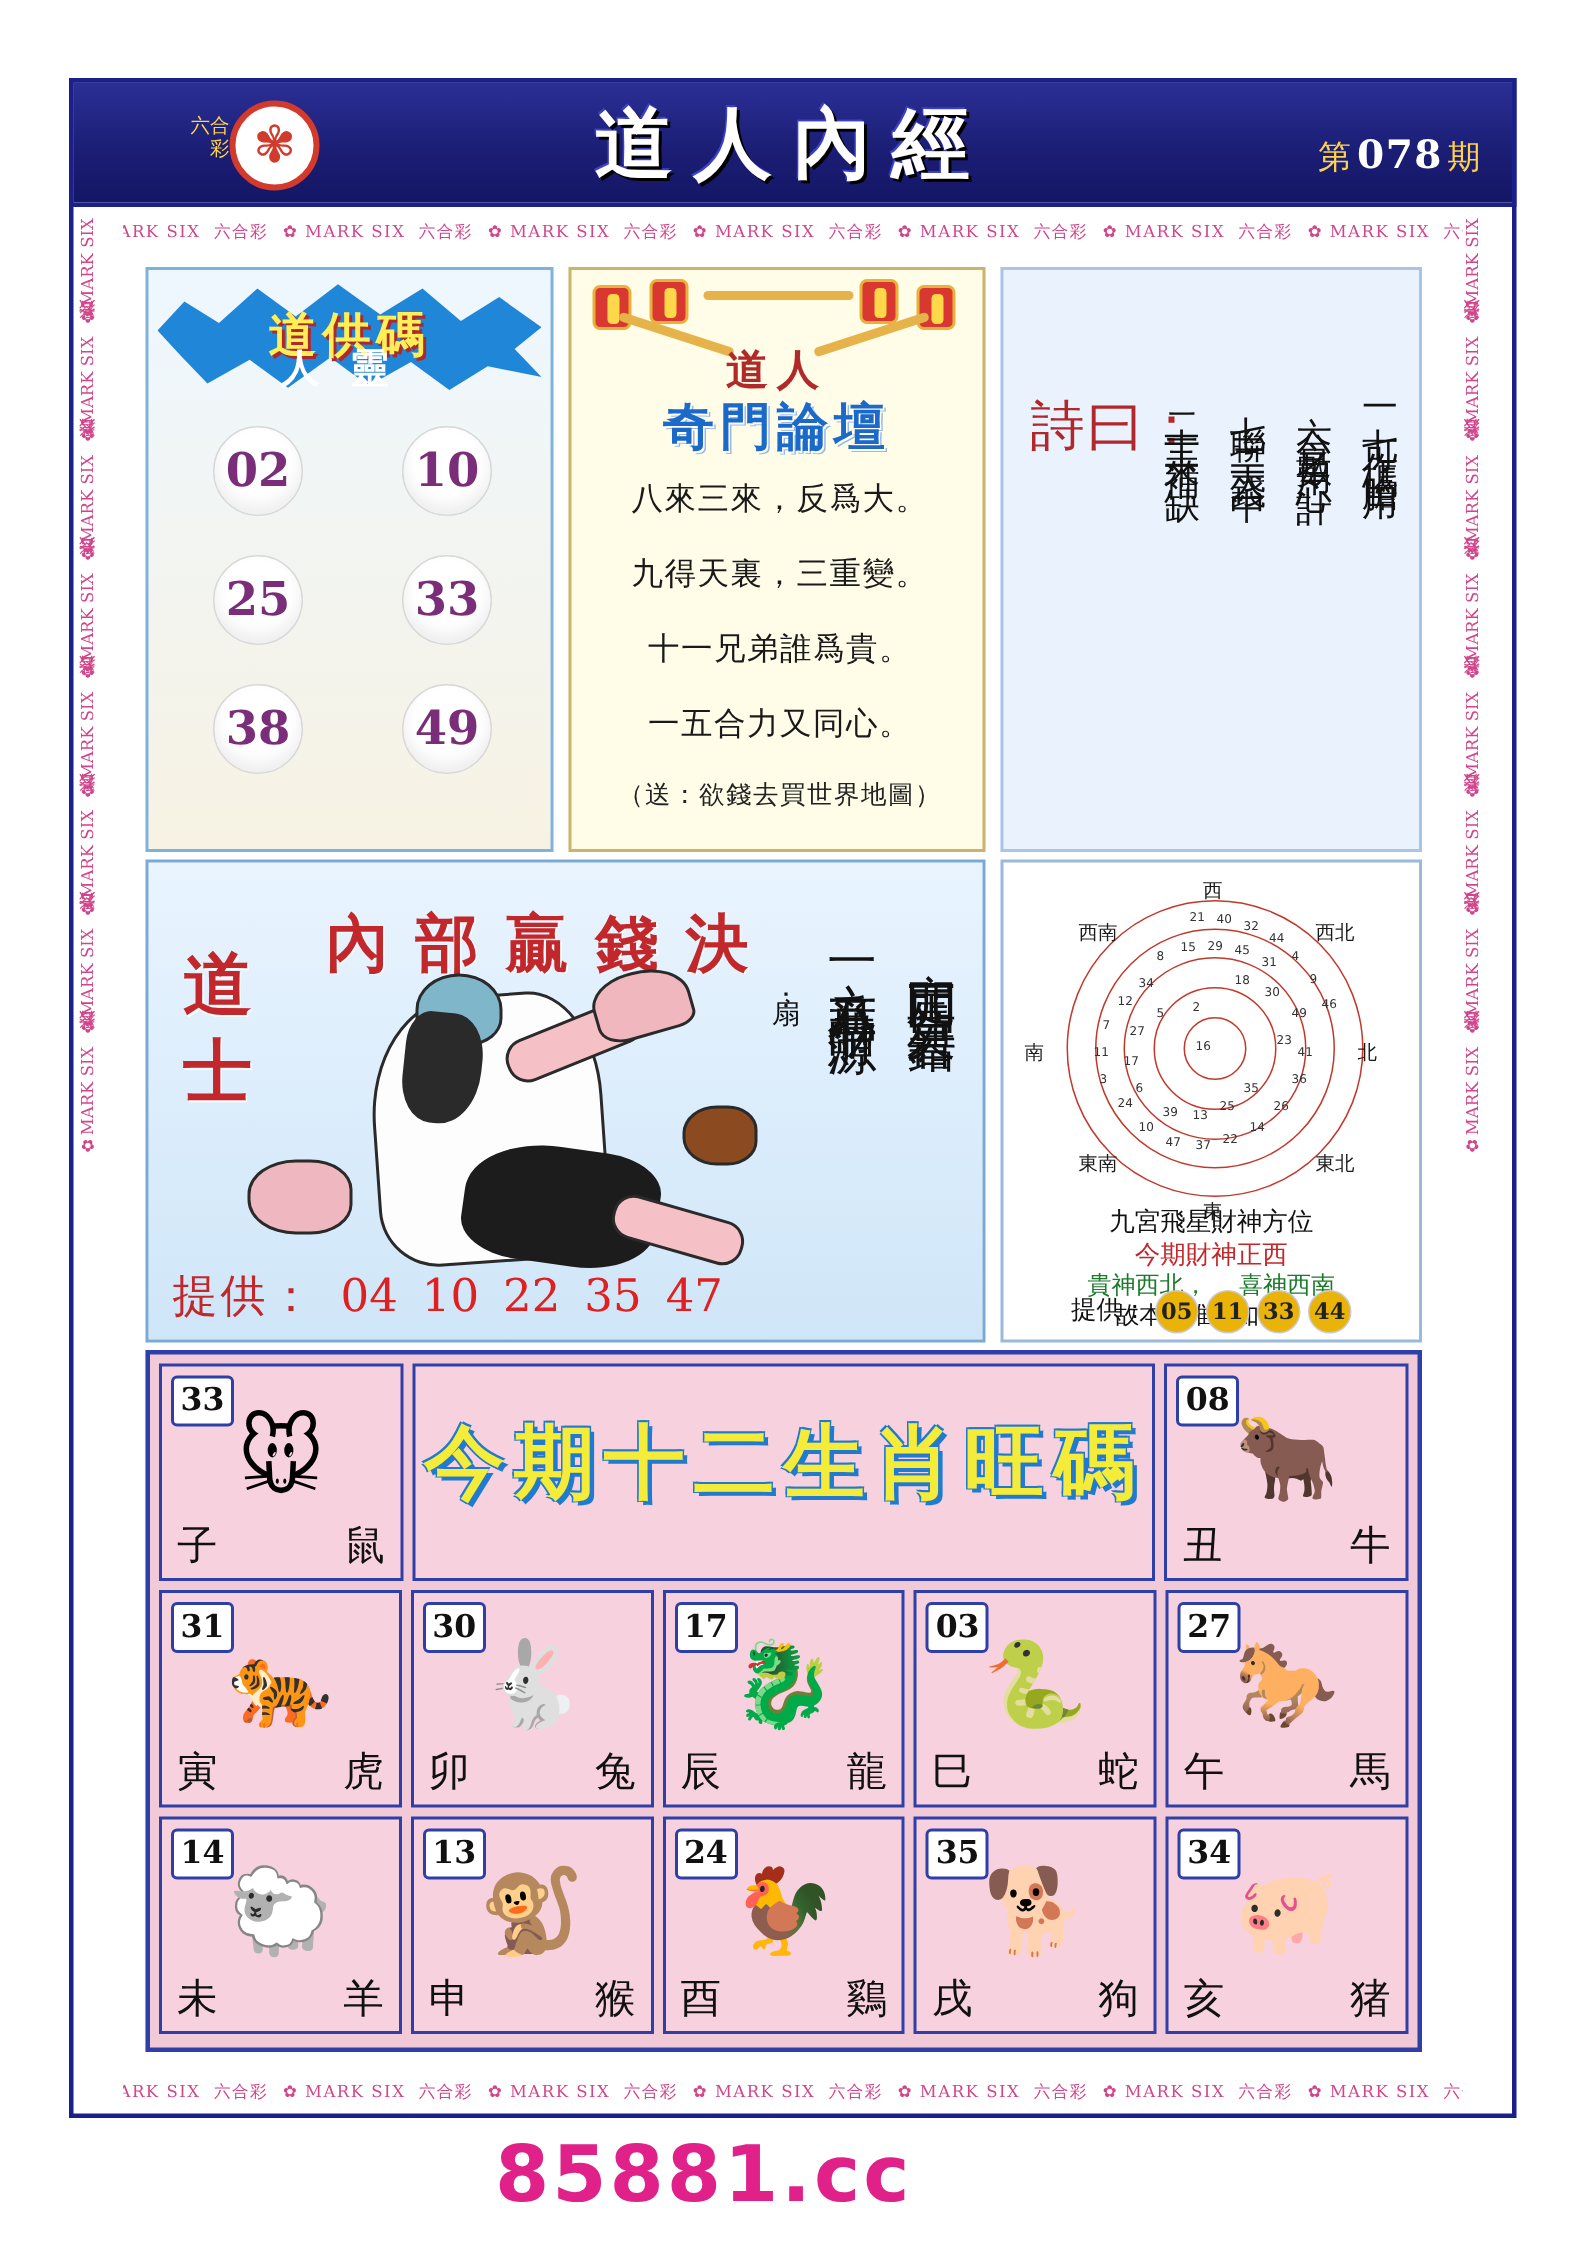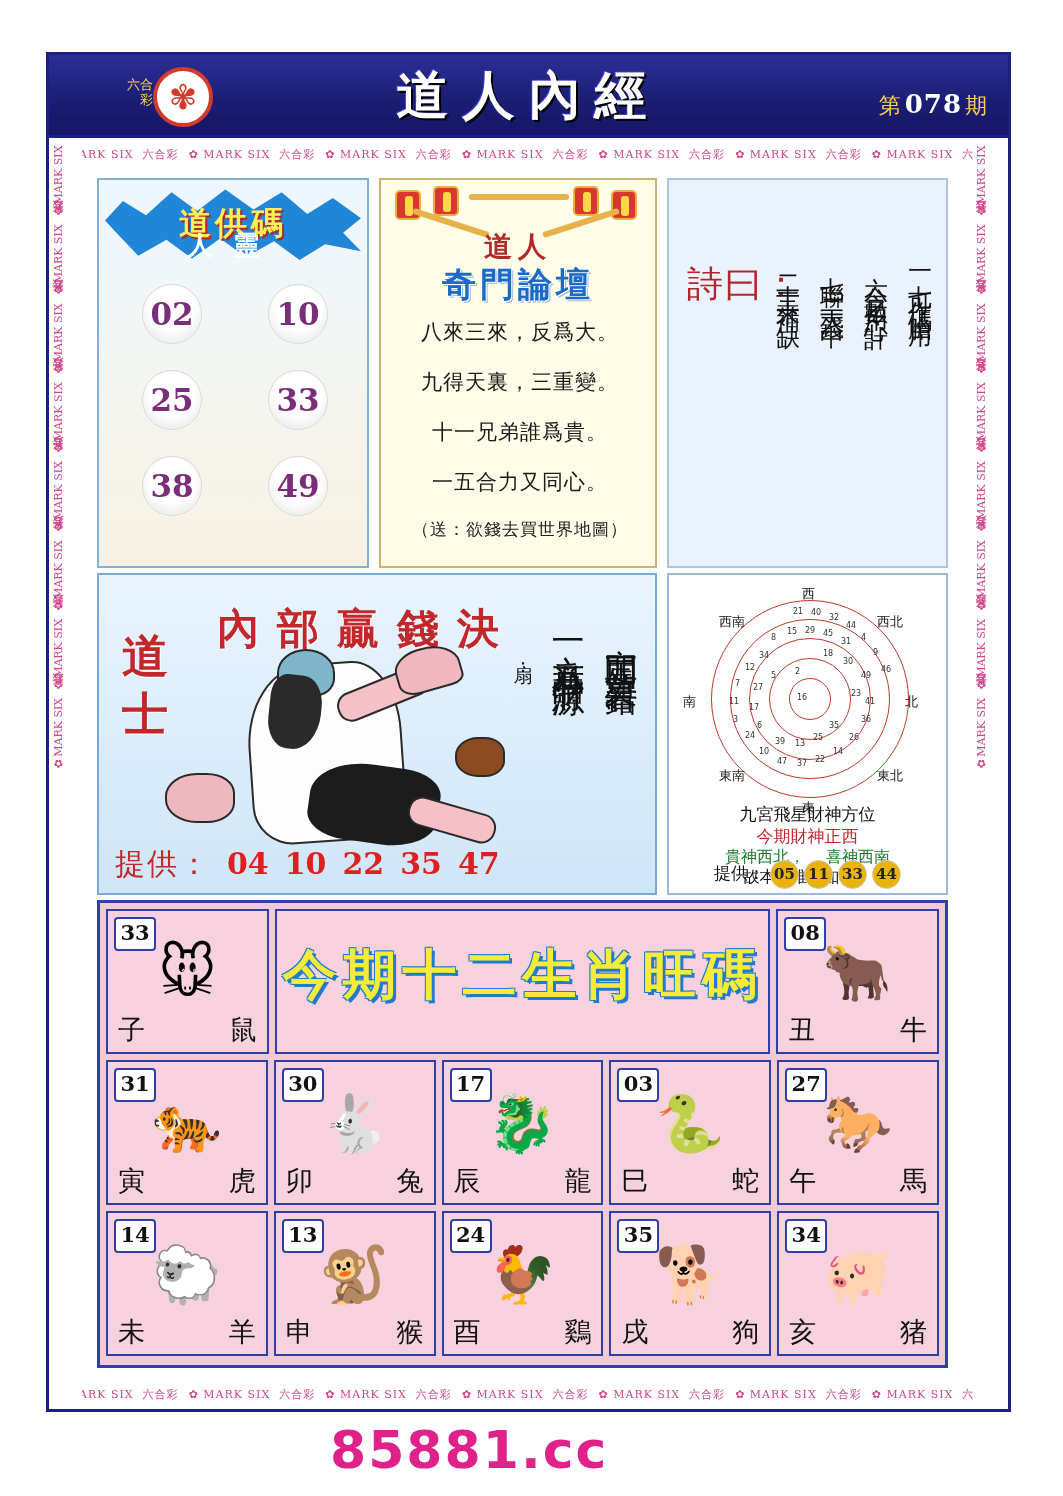--- a/index.html
+++ b/index.html
@@ -235,7 +235,7 @@
     font-family:"DejaVu Serif","Liberation Serif",serif;font-size:30px;color:#c2282b;
   }
   .provideD .lbl{color:#c2282b;letter-spacing:2px;}
-  .provideD .n{color:#e02020;font-weight:bold;margin-left:16px;}
+  .provideD .n{color:#e02020;font-weight:normal;margin-left:16px;}
   .panelE{
     position:absolute;left:583px;top:403px;width:281px;height:322px;
     border:2px solid #9ab9db;background:#ffffff;box-sizing:border-box;

